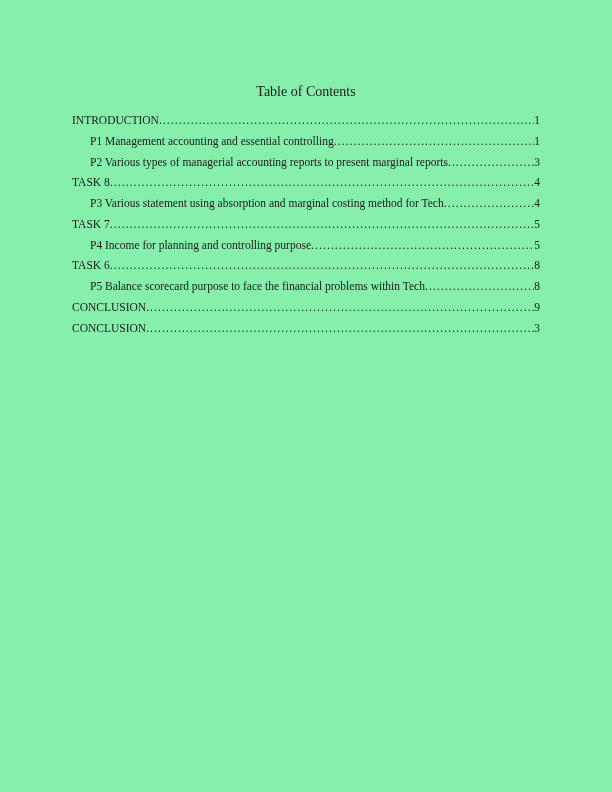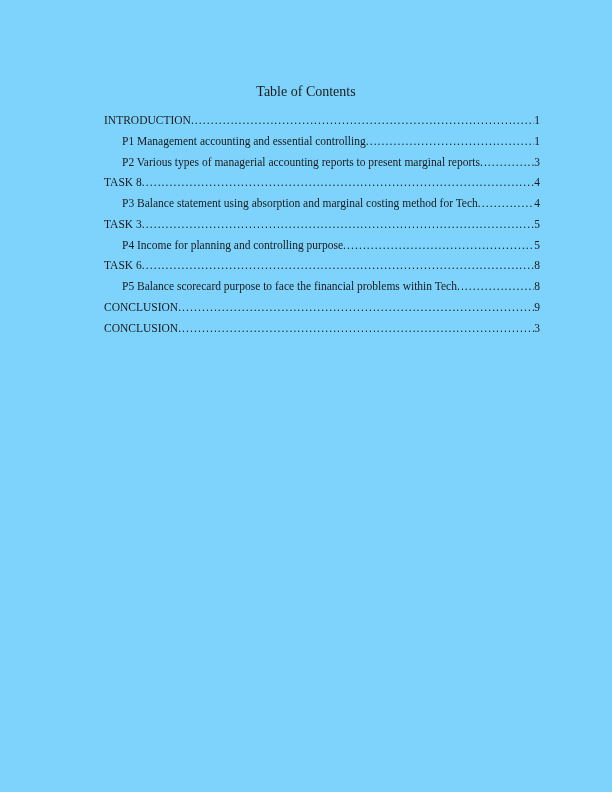--- a/index.html
+++ b/index.html
@@ -19,7 +19,7 @@
     width: 612px;
     height: 792px;
     padding: 84px 72px 0 72px;
-    background: #7dd3fc;
+    background: #86efac;
   }
   .toc-title {
     margin: 0;

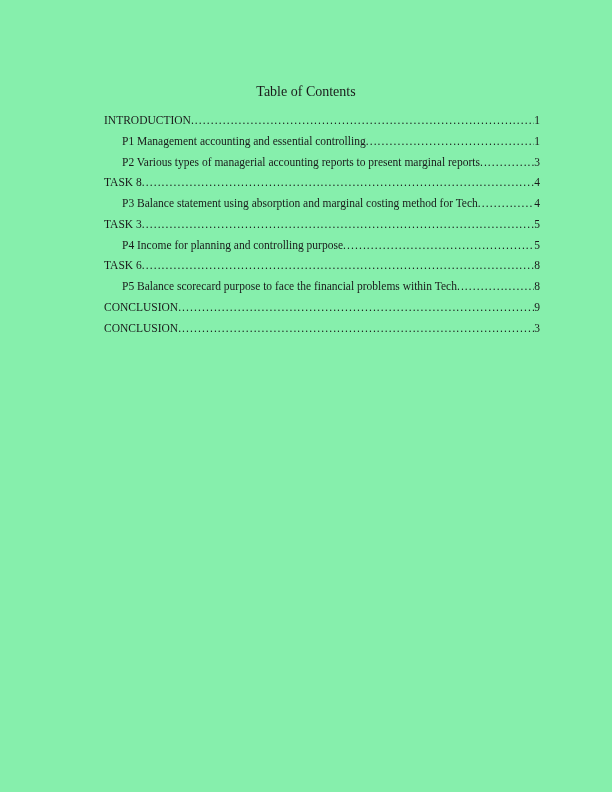--- a/index.html
+++ b/index.html
@@ -38,7 +38,6 @@
     font-size: 11.5px;
     line-height: 20.75px;
     white-space: nowrap;
-    margin-left: 32px;
   }
   .toc-row.l2 {
     padding-left: 18px;

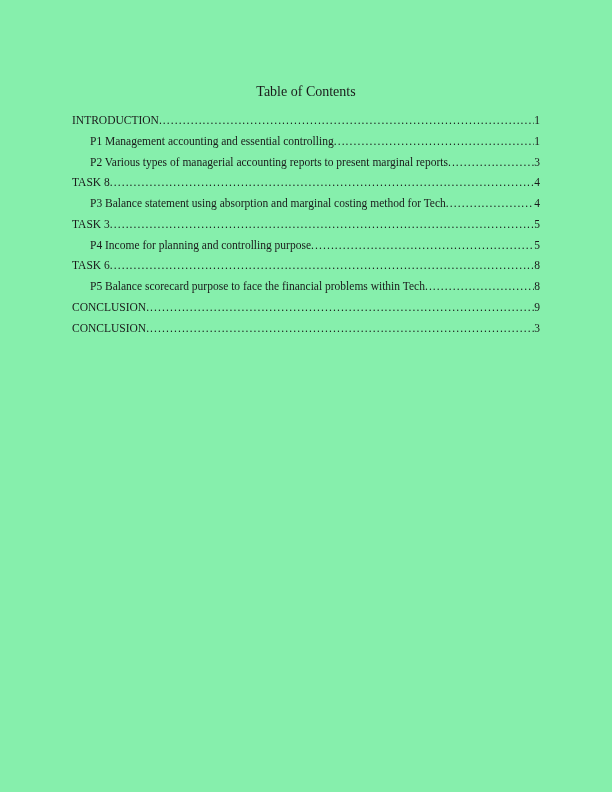--- a/index.html
+++ b/index.html
@@ -92,7 +92,7 @@
     </div>
 
     <div class="toc-row l2">
-      <span class="label">P3 Balance statement using absorption and marginal costing method for Tech</span>
+      <span class="label">P3 Various statement using absorption and marginal costing method for Tech</span>
       <span class="leader"></span>
       <span class="pagenum">4</span>
     </div>

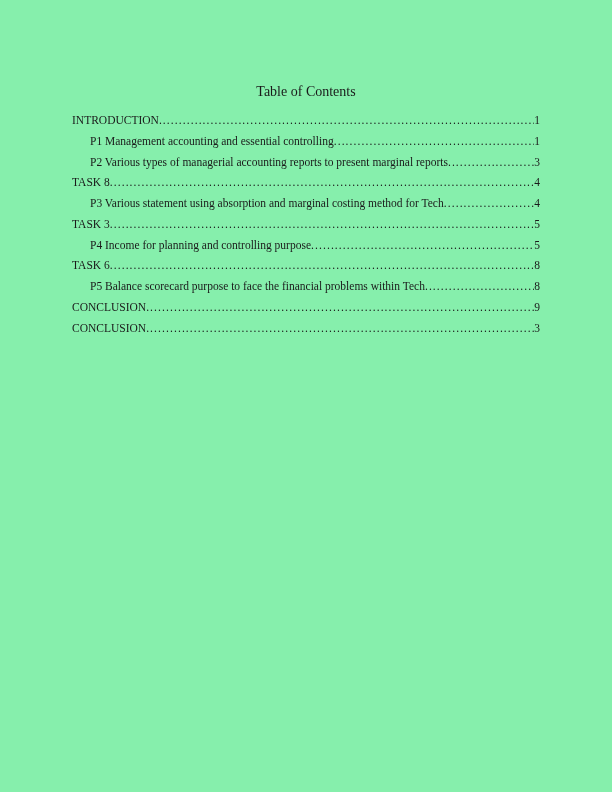--- a/index.html
+++ b/index.html
@@ -98,7 +98,7 @@
     </div>
 
     <div class="toc-row l1">
-      <span class="label">TASK 3</span>
+      <span class="label">TASK 7</span>
       <span class="leader"></span>
       <span class="pagenum">5</span>
     </div>

